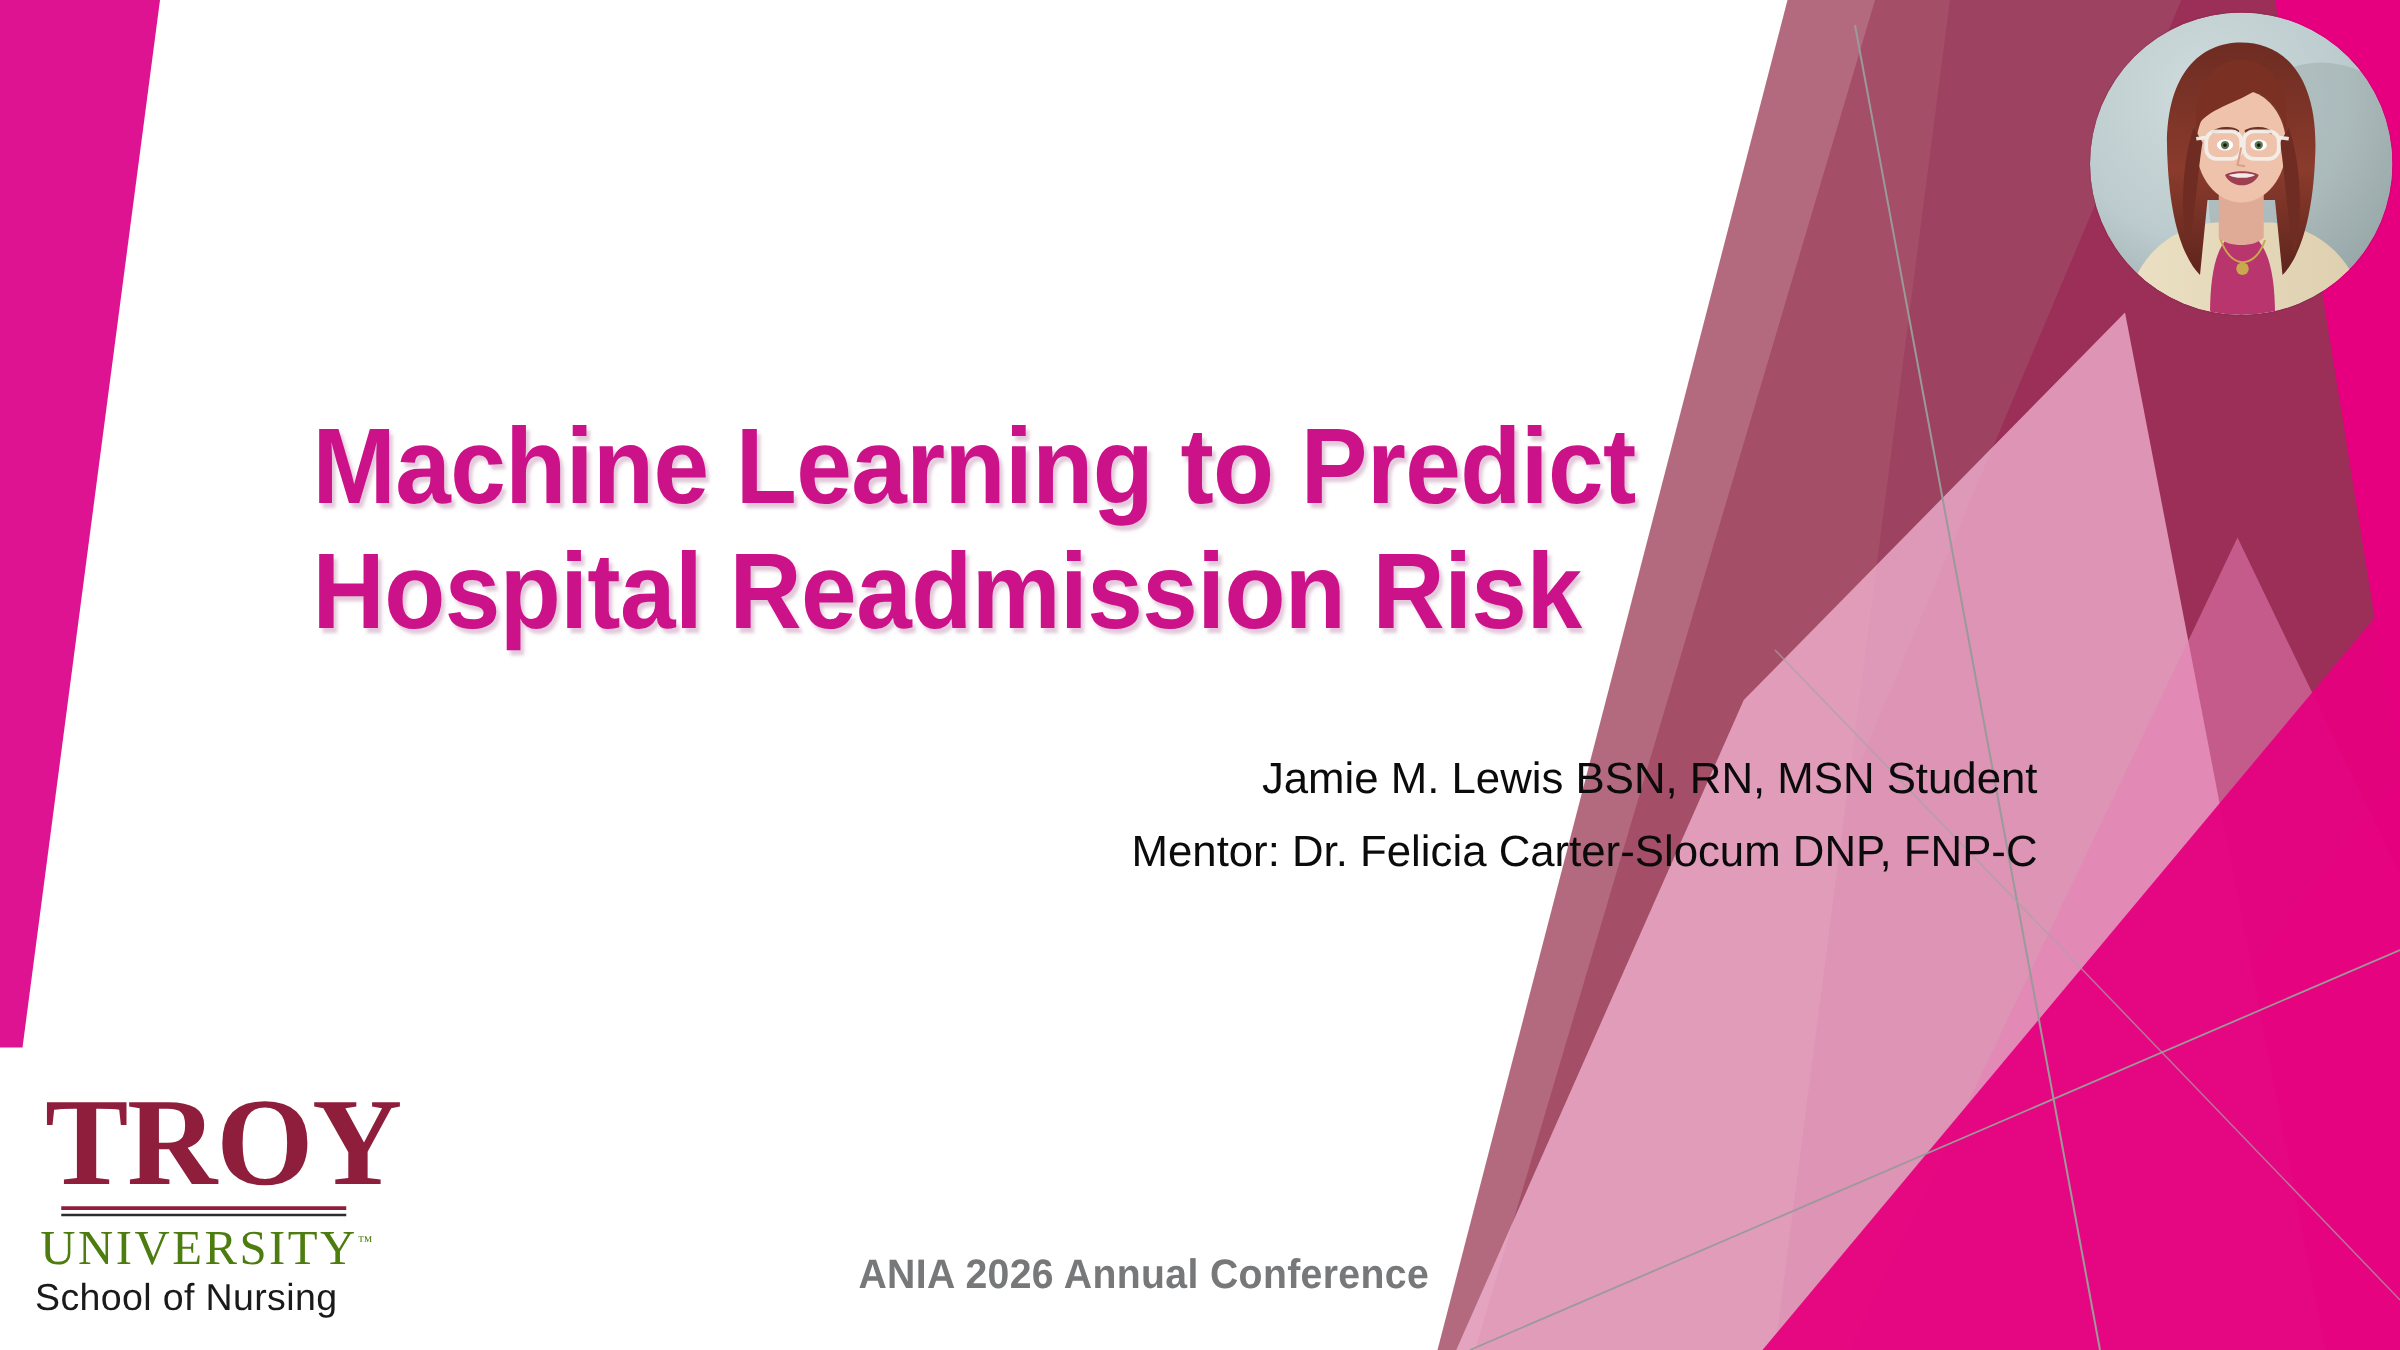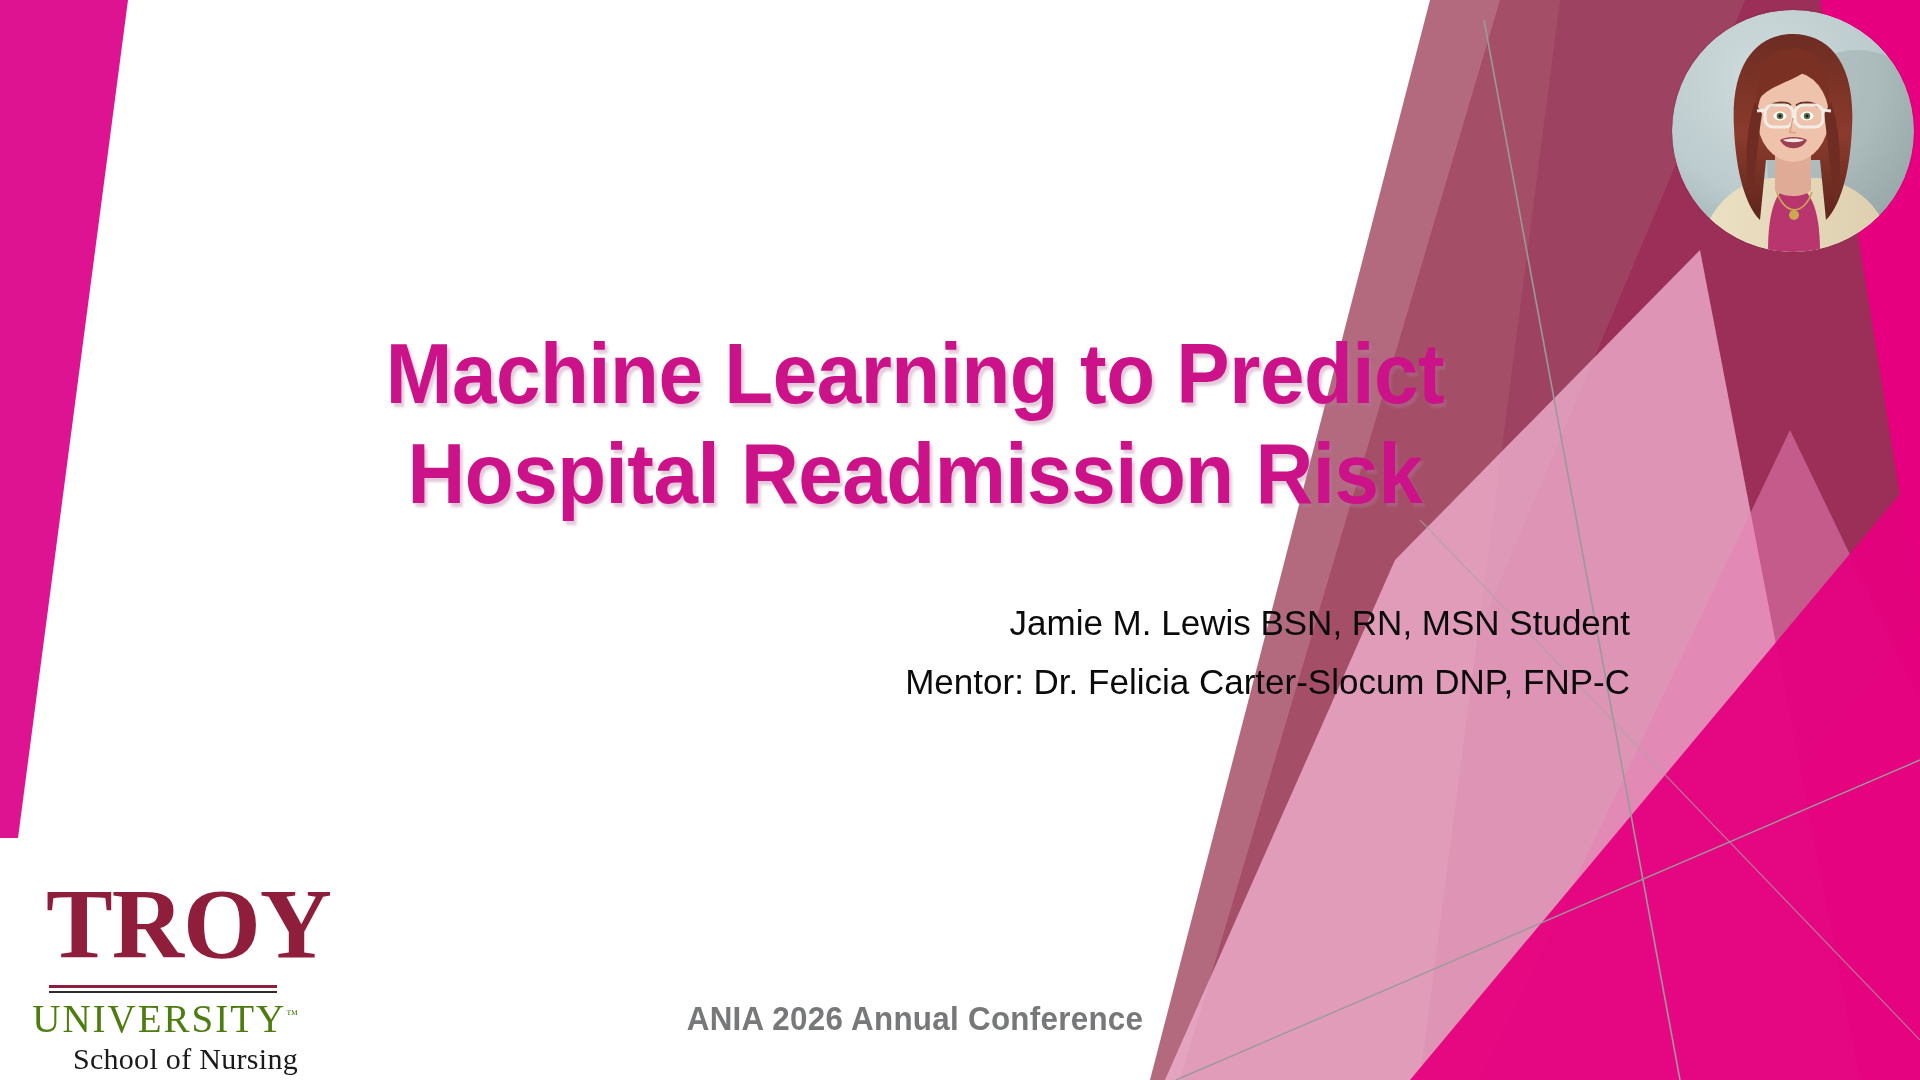--- a/index.html
+++ b/index.html
@@ -37,7 +37,7 @@
     left: 200px;
     top: 330px;
     width: 1430px;
-    text-align: center;
+    text-align: left;
     z-index: 6;
   }
   #title-block .line {

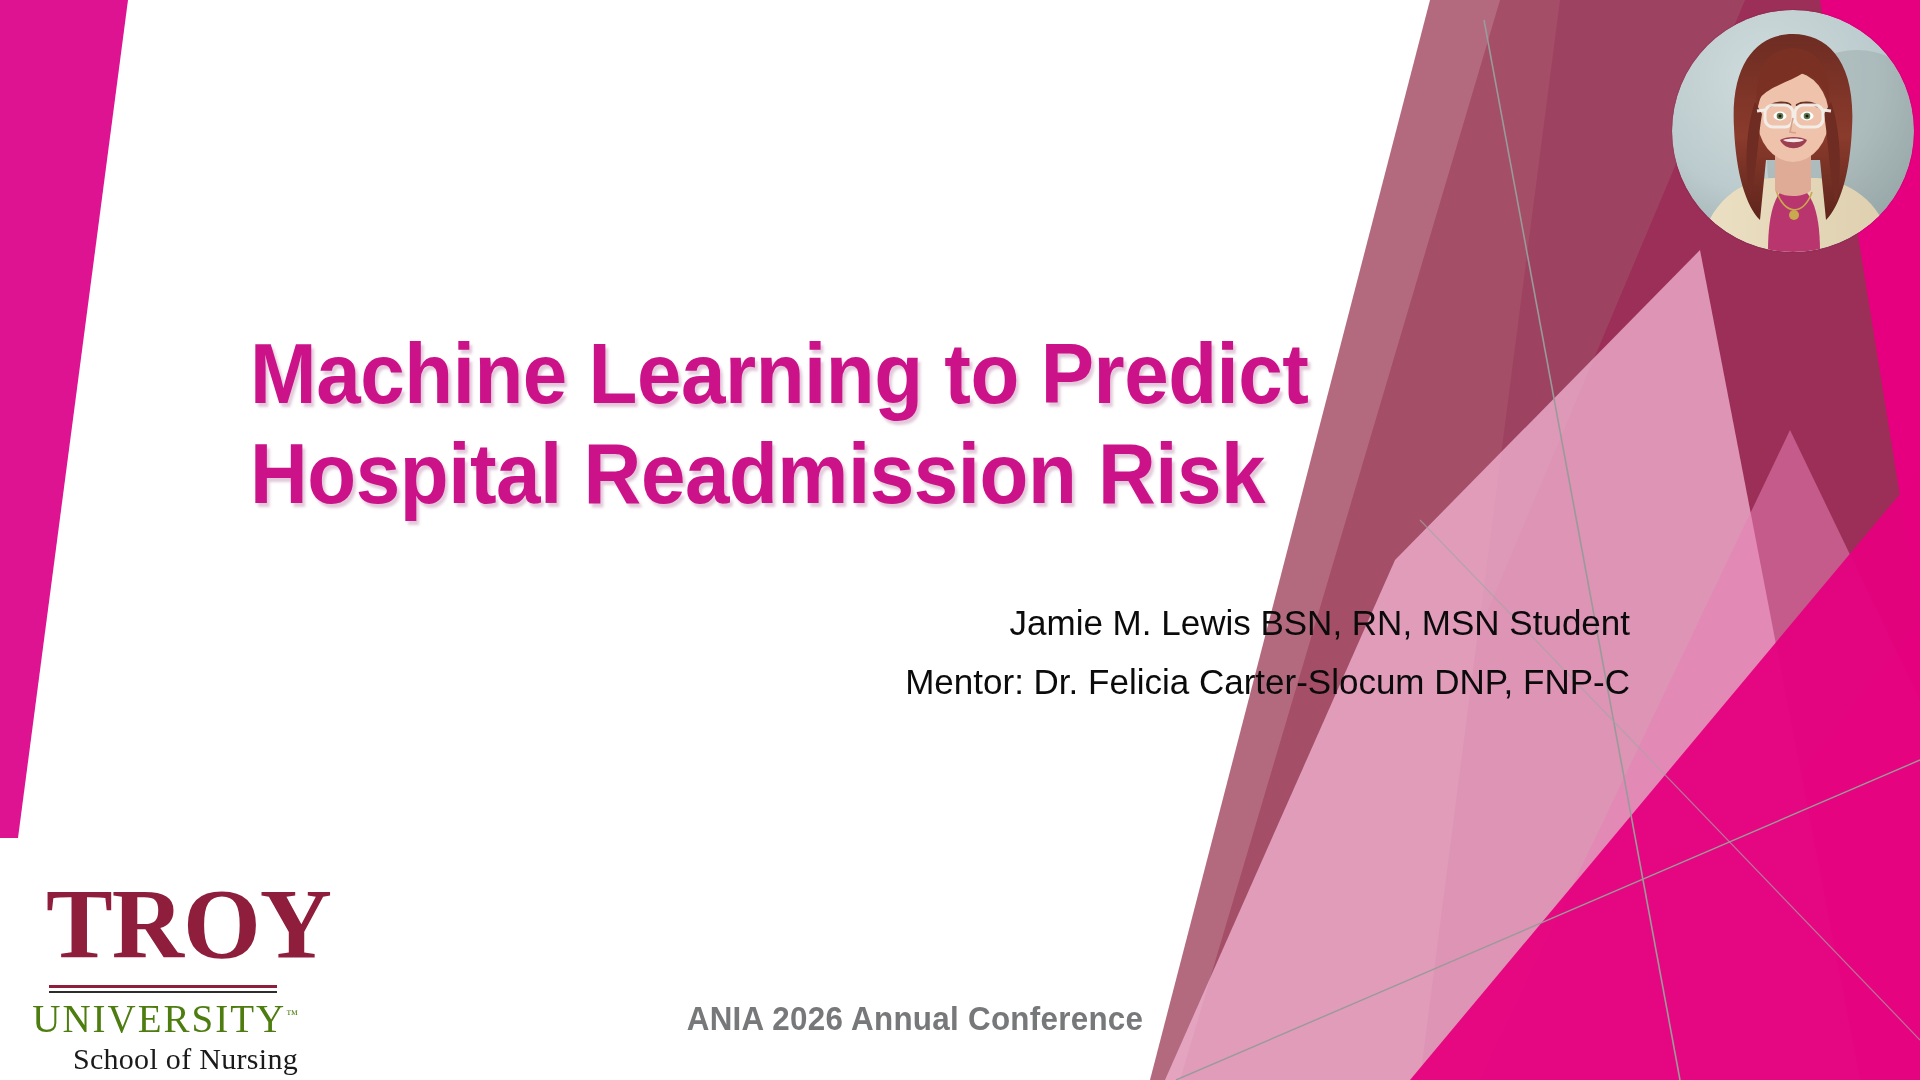--- a/index.html
+++ b/index.html
@@ -105,7 +105,7 @@
     font-size: 100px;
     line-height: 0.95;
     letter-spacing: -1px;
-    margin: 14px;
+    margin: 4px;
     padding: 0 0 0 4px;
   }
   #troy-logo .troy-rule {

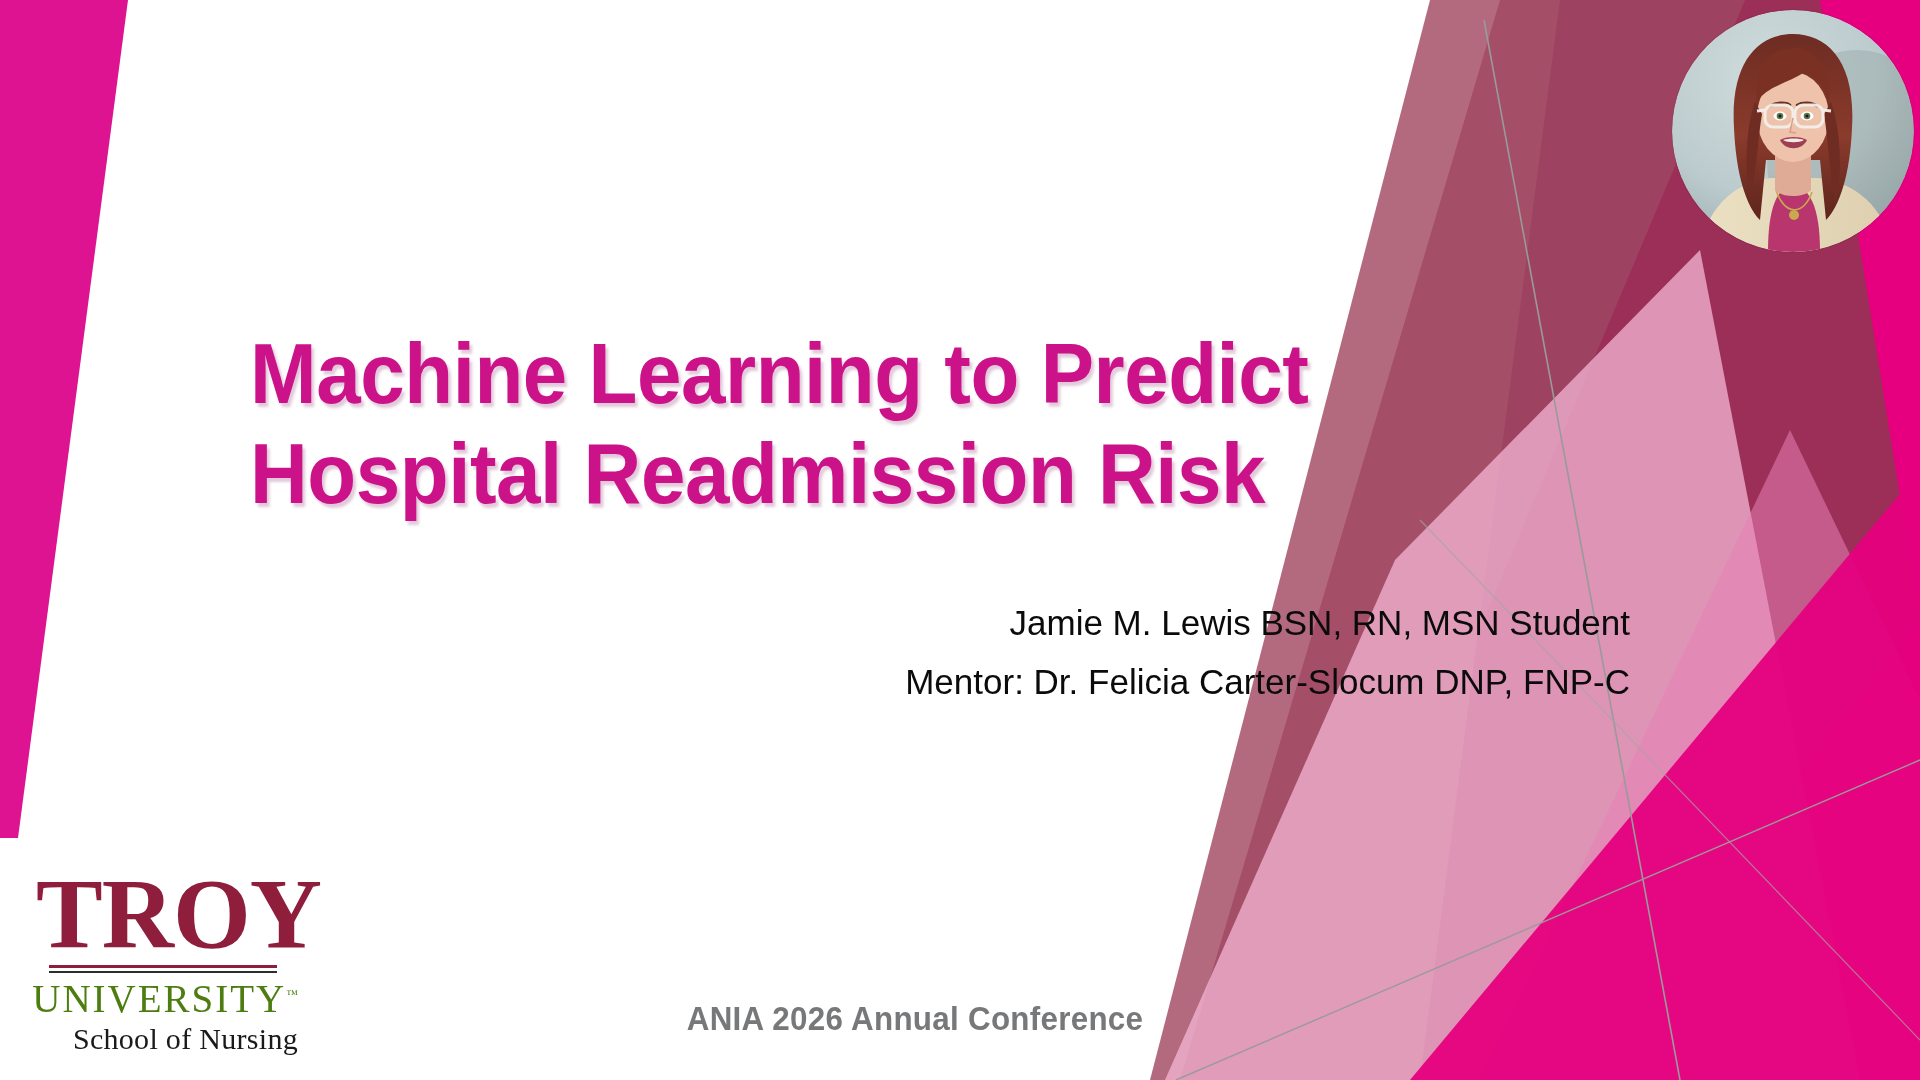--- a/index.html
+++ b/index.html
@@ -131,10 +131,10 @@
     letter-spacing: 0;
   }
   #troy-logo .troy-son {
-    font-family: Liberation Serif, serif;
+    font-family: Liberation Sans, sans-serif;
     color: #1a1a1a;
     font-size: 30px;
-    text-align: right;
+    text-align: left;
     margin: 1px 0 0 0;
     letter-spacing: 0.3px;
     white-space: nowrap;

